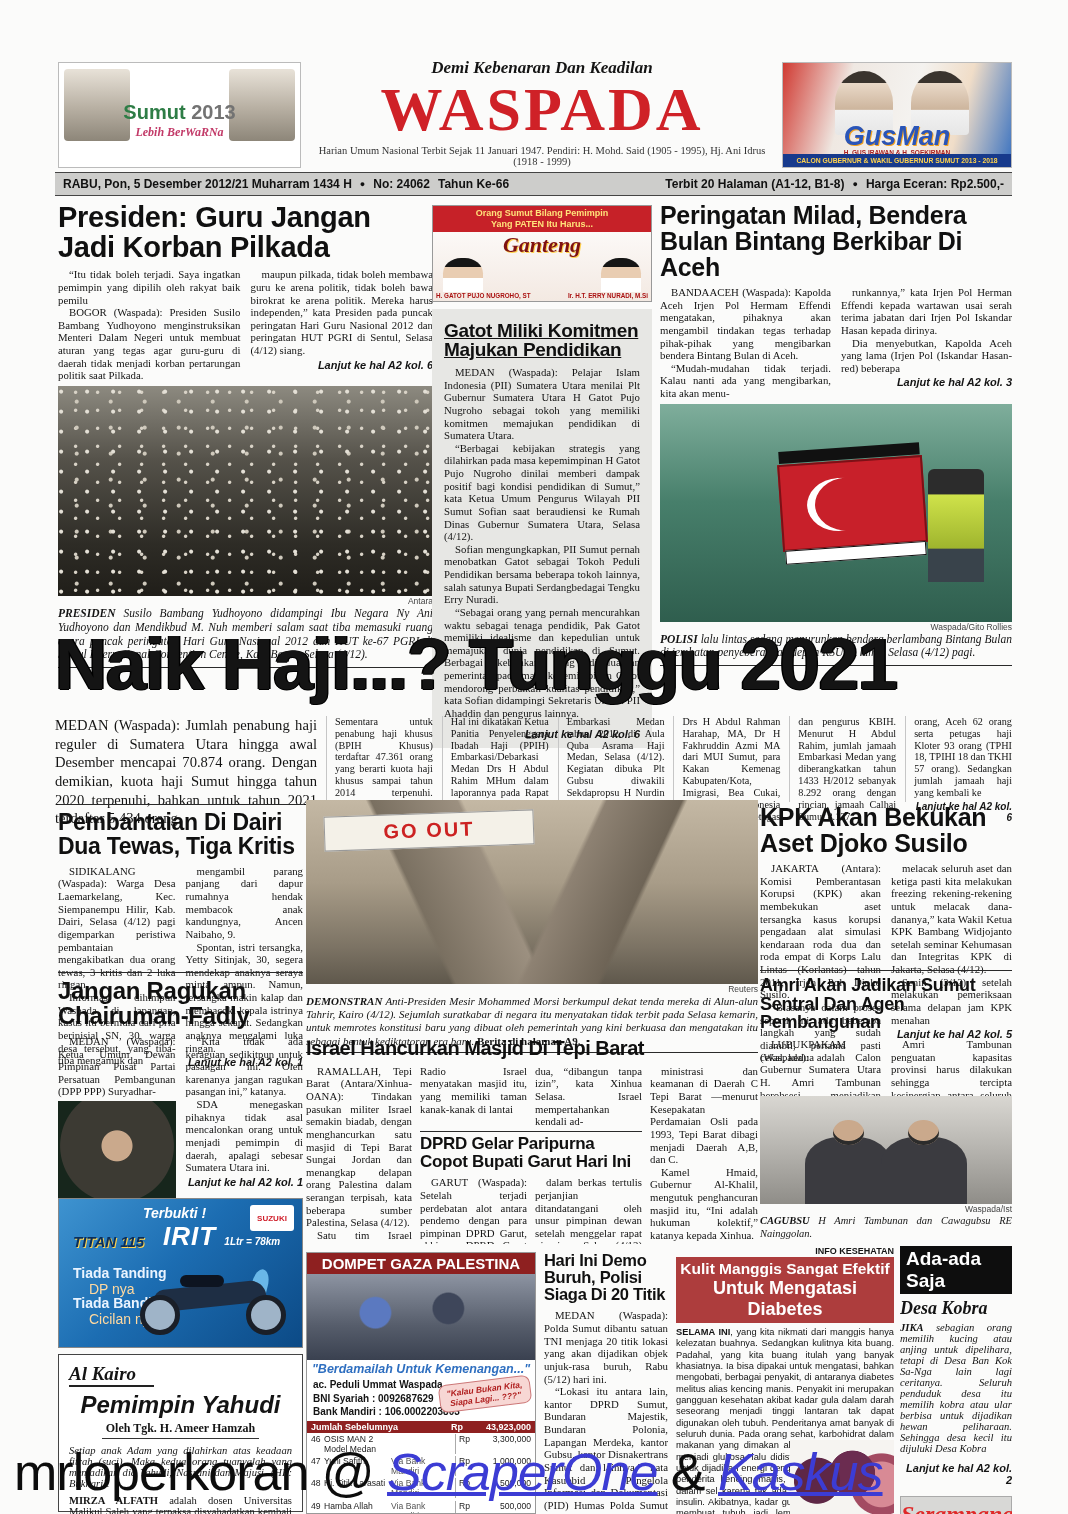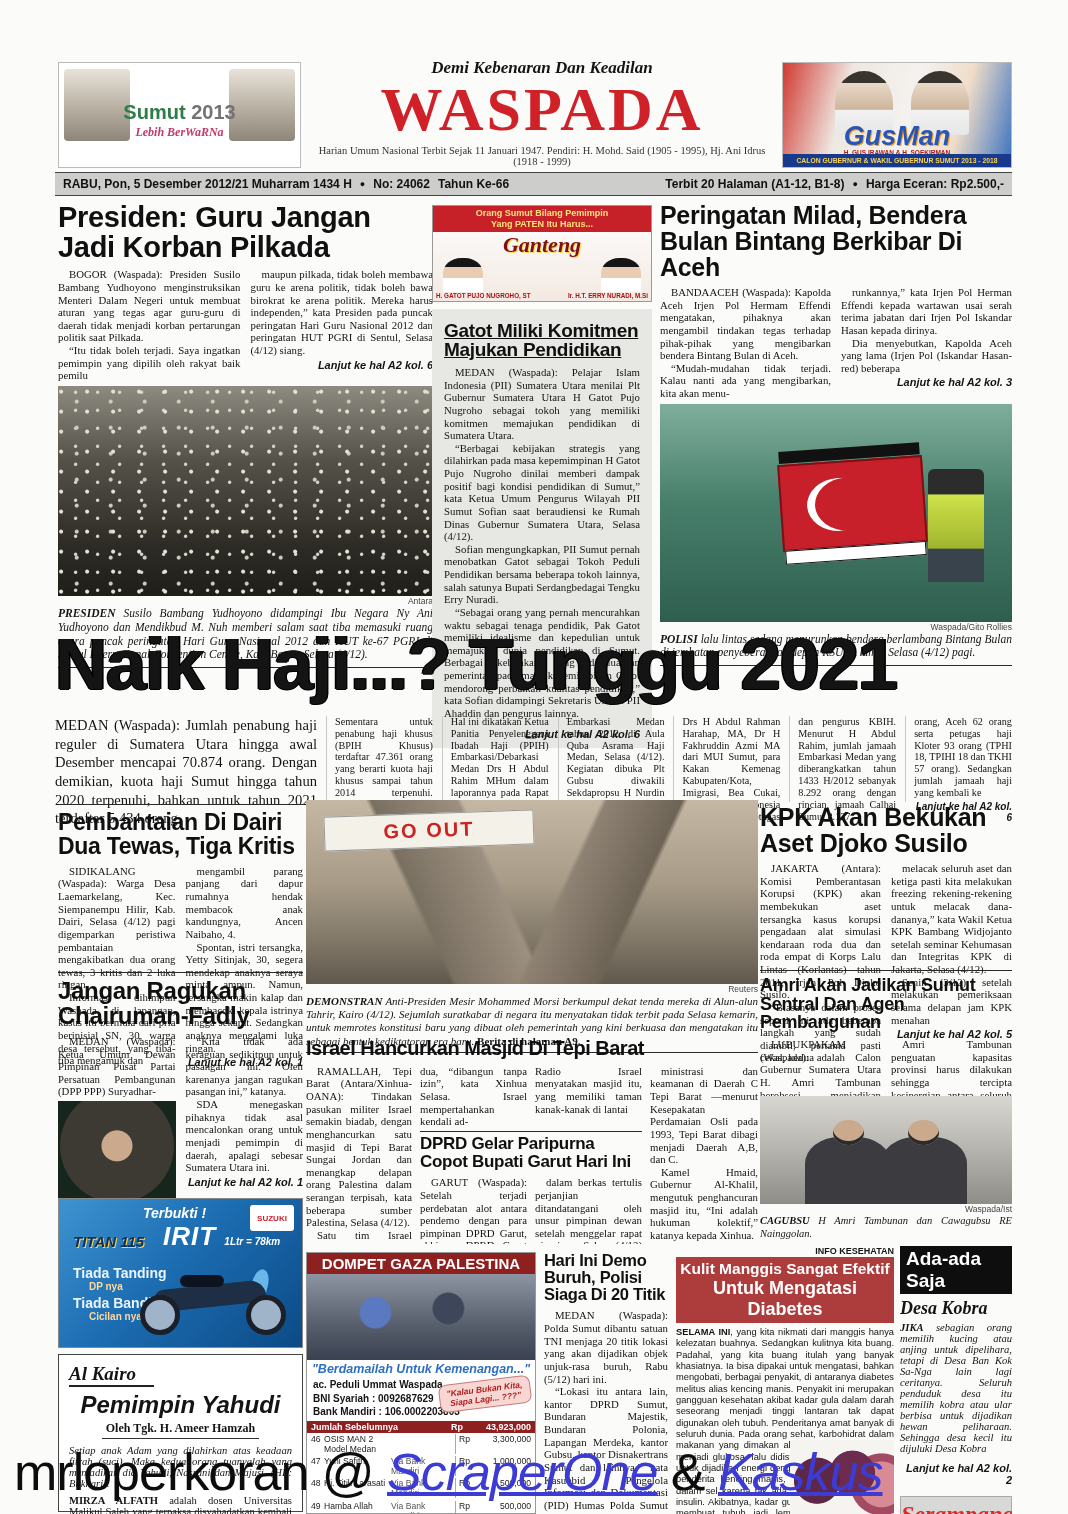--- a/index.html
+++ b/index.html
@@ -203,8 +203,8 @@
     <h2 class="hl" style="font-size:29px;">Presiden: Guru Jangan Jadi Korban Pilkada</h2>
     <div class="cols2">
       <div class="tcol b10">
+          <p>“Itu tidak boleh terjadi. Saya ingatkan pemimpin yang dipilih oleh rakyat baik pemilu</p>
           <p>BOGOR (Waspada): Presiden Susilo Bambang Yudhoyono menginstruksikan Menteri Dalam Negeri untuk membuat aturan yang tegas agar guru-guru di daerah tidak menjadi korban  pertarungan politik saat Pilkada.</p>
-          <p>“Itu tidak boleh terjadi. Saya ingatkan pemimpin yang dipilih oleh rakyat baik pemilu</p>
         </div>
       <div class="tcol b10">
         <div>

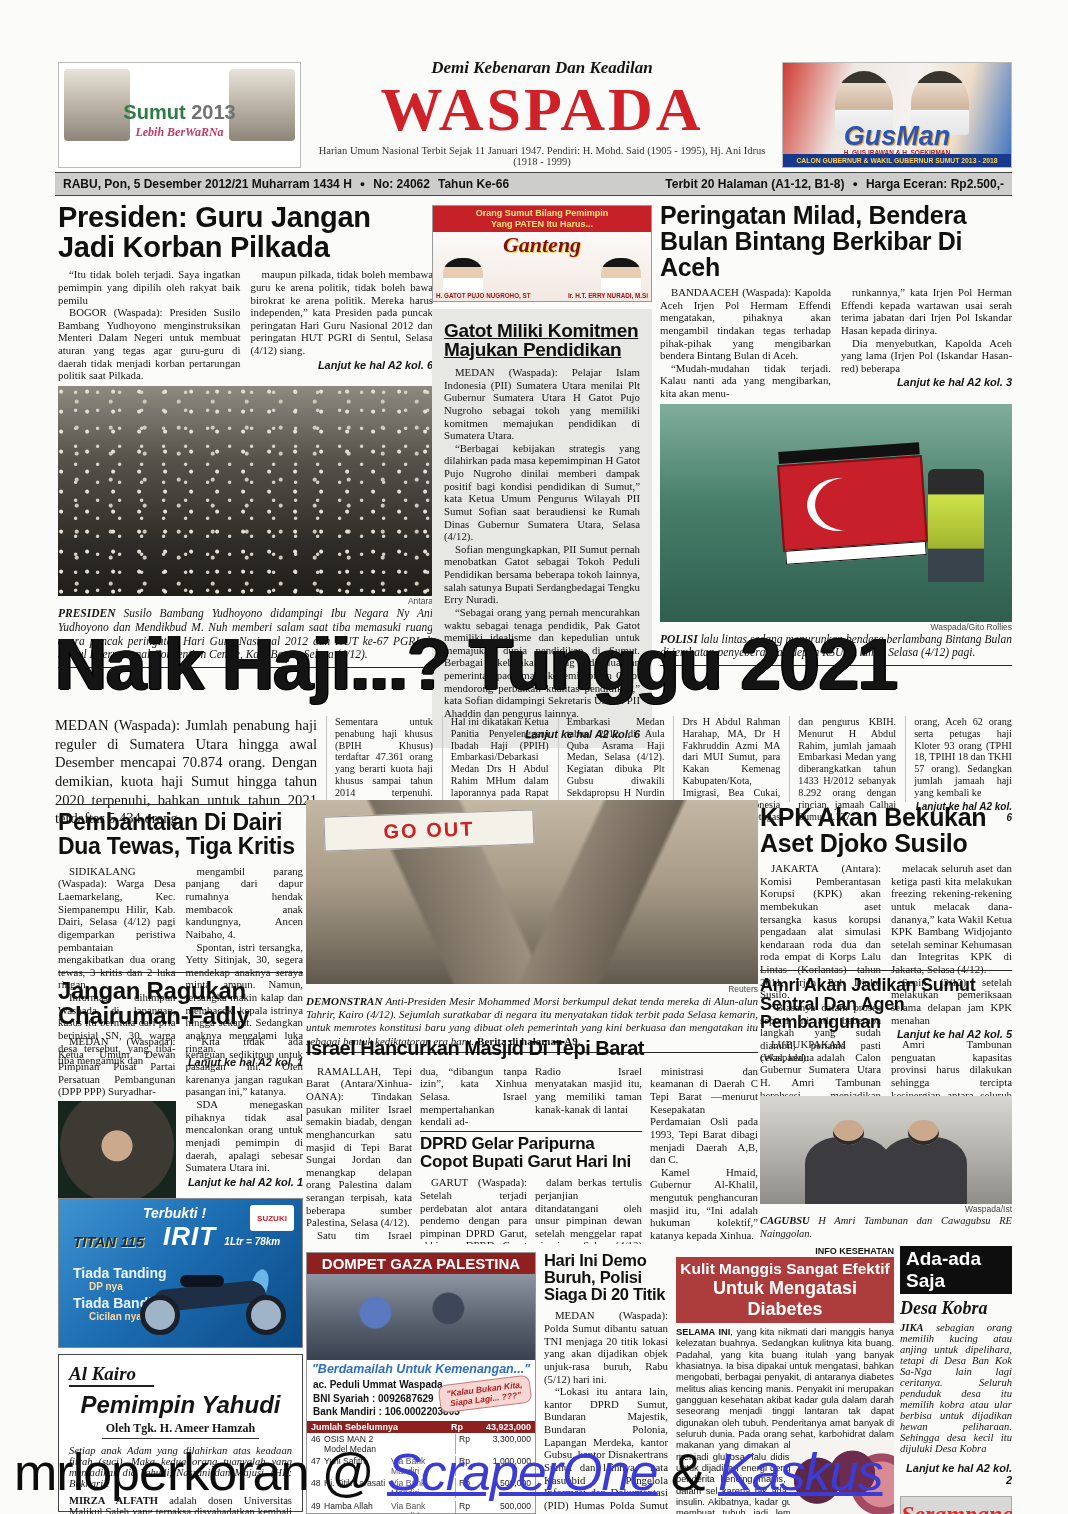--- a/index.html
+++ b/index.html
@@ -299,7 +299,7 @@
         </div>
       <div class="tcol b10">
         <div>
-            <p>mengambil parang panjang dari dapur rumahnya hendak membacok anak kandungnya, Ancen Naibaho, 4.</p>
+            <p>mengambil parang panjang dari dapur rumahnya hendak membacok anak kandungnya, Ancen Naibaho, 9.</p>
             <p>Spontan, istri tersangka, Yetty Sitinjak, 30, segera mendekap anaknya seraya minta ampun. Namun, tersangka makin kalap dan membacoki kepala istrinya hingga sekarat. Sedangkan anaknya mengalami luka ringan.</p>
           </div>
         <div class="more">Lanjut ke hal A2 kol. 1</div>

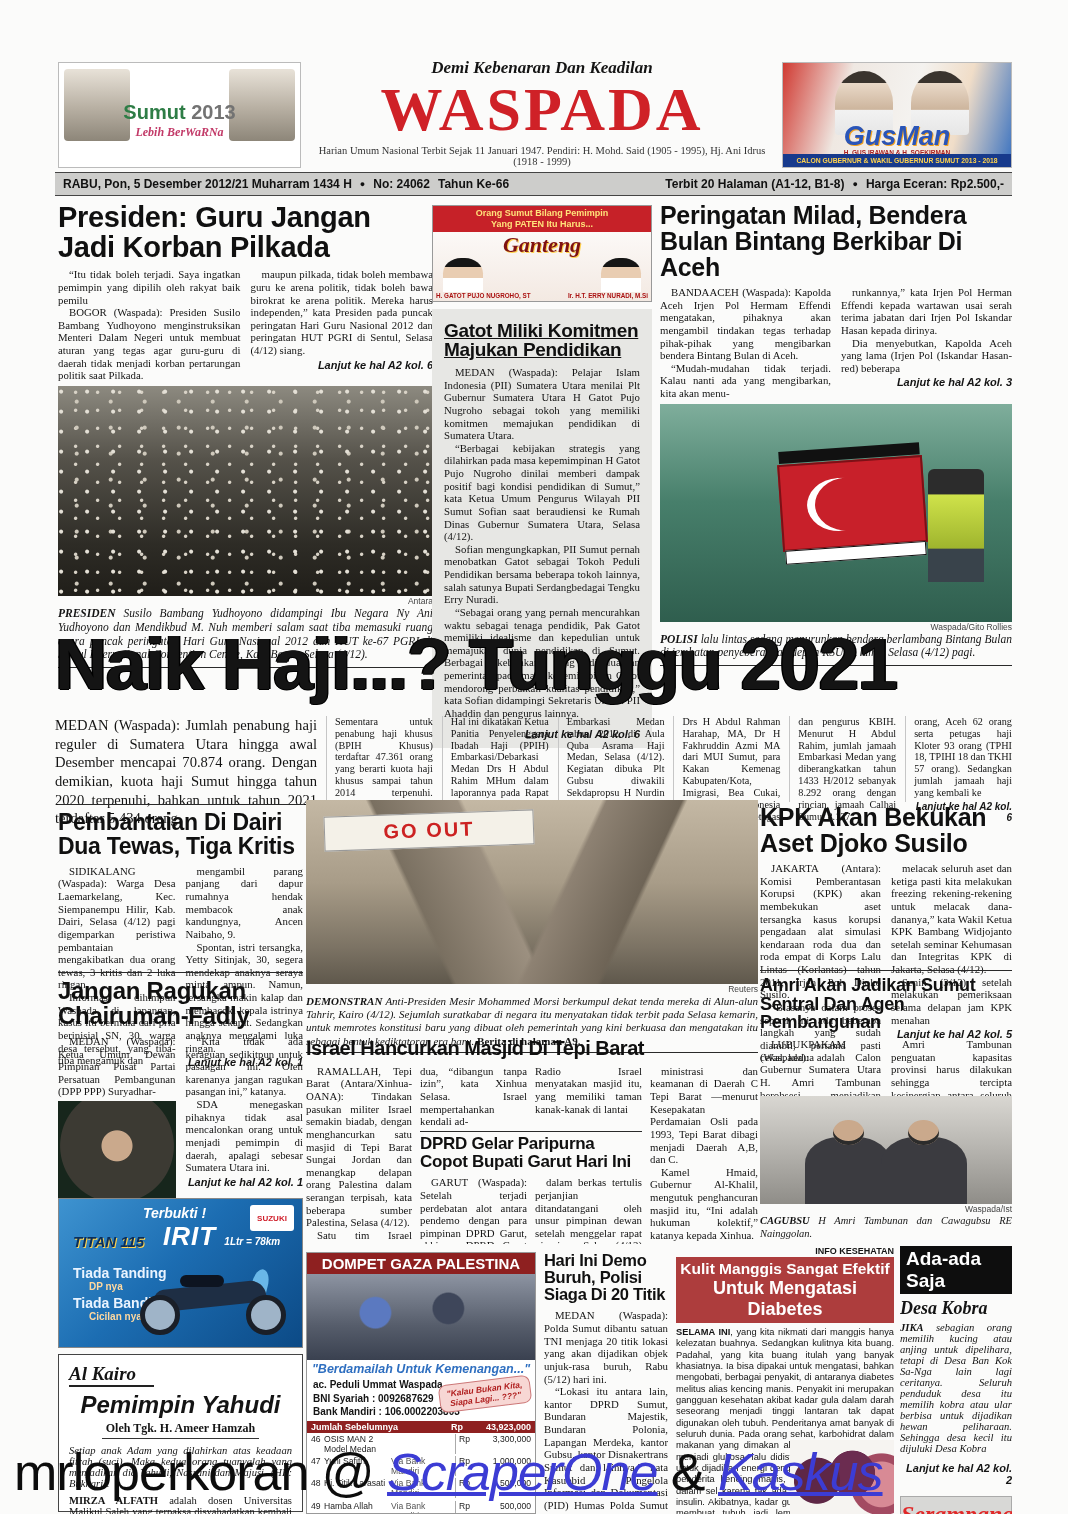--- a/index.html
+++ b/index.html
@@ -373,8 +373,8 @@
         </div>
       <div style="width:222px;flex:none;">
         <div class="cols2" style="gap:8px;">
+          <div class="tcol b10">Radio Israel menyatakan masjid itu, yang memiliki taman kanak-kanak di lantai</div>
           <div class="tcol b10">dua, “dibangun tanpa izin”, kata Xinhua Selasa. Israel mempertahankan kendali ad-</div>
-          <div class="tcol b10">Radio Israel menyatakan masjid itu, yang memiliki taman kanak-kanak di lantai</div>
         </div>
         <div style="border-top:1.5px solid #2a2a2a;margin-top:3px;padding-top:3px;">
           <h3 class="hl" style="font-size:17px;">DPRD Gelar Paripurna Copot Bupati Garut Hari Ini</h3>

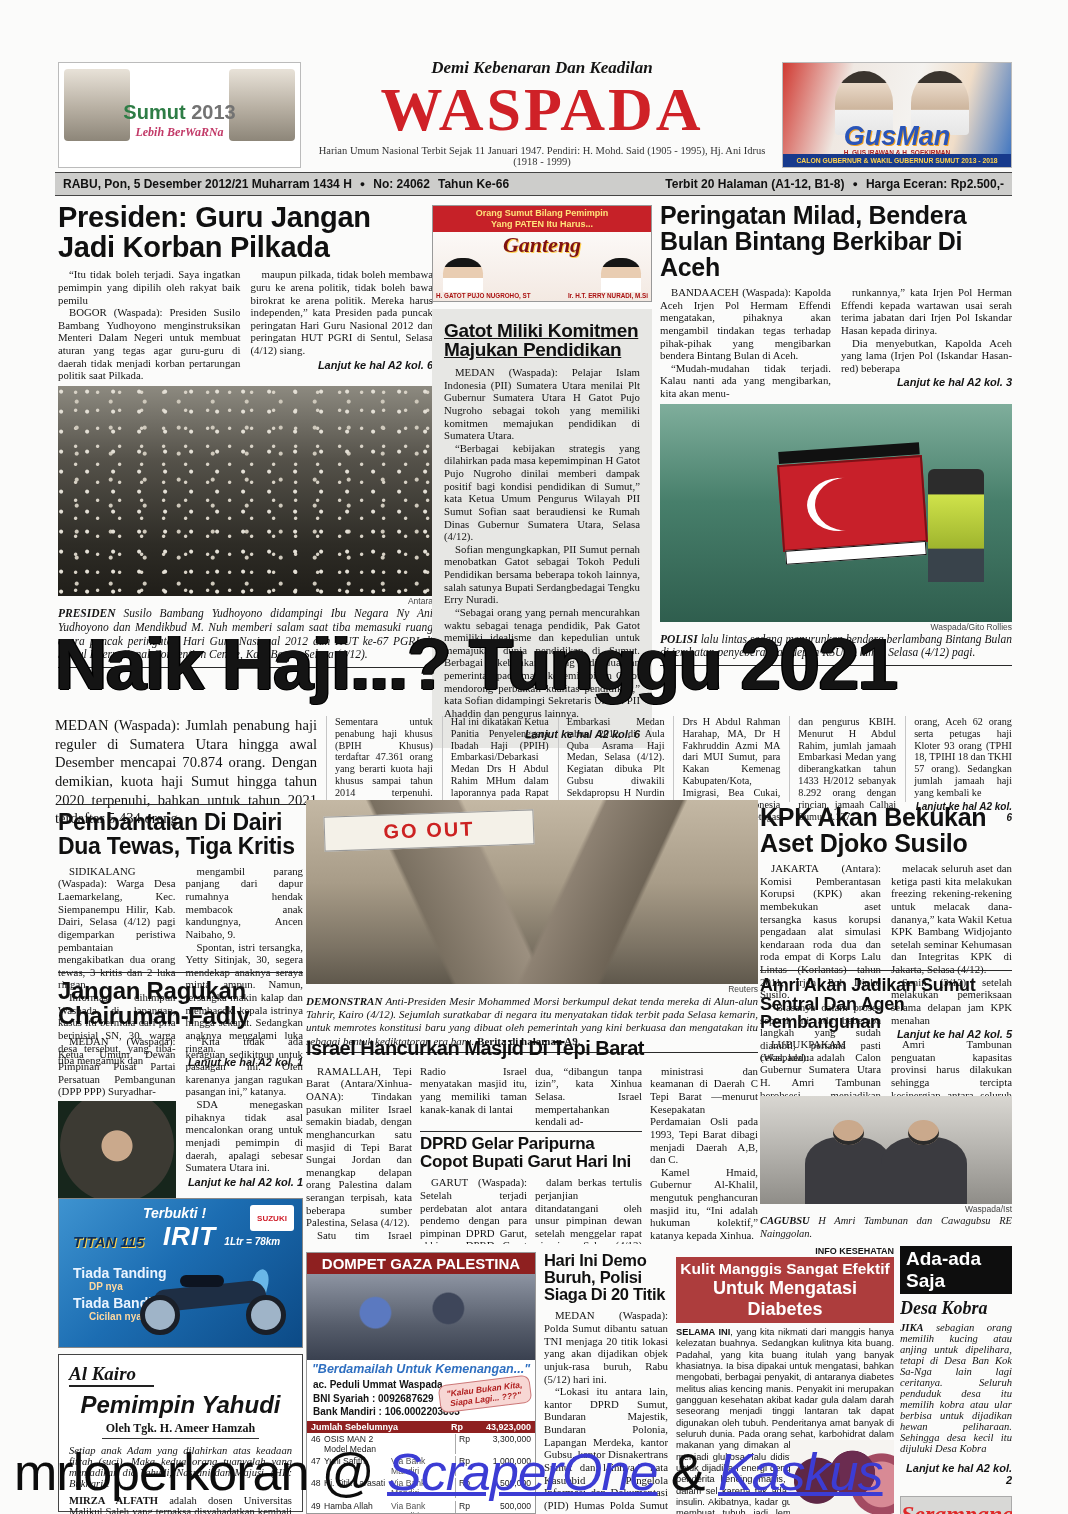--- a/index.html
+++ b/index.html
@@ -92,7 +92,7 @@
   .sz-irit{position:absolute;left:104px;top:22px;font:italic 700 26px "Liberation Sans",sans-serif;letter-spacing:1px;}
   .sz-irit small{font-size:10px;letter-spacing:0;}
   .sz-t1{position:absolute;left:14px;top:66px;font:700 14px "Liberation Sans",sans-serif;color:#eaf4ff;}
-  .sz-t1 small,.sz-t2 small{display:block;font-size:10px;font-weight:700;color:#ffd9a0;padding-left:16px;}
+  .sz-t1 small,.sz-t2 small{display:block;font-size:14px;font-weight:400;color:#ffd9a0;padding-left:16px;}
   .sz-t2{position:absolute;left:14px;top:96px;font:700 14px "Liberation Sans",sans-serif;color:#eaf4ff;}
   .sz-logo{position:absolute;right:8px;top:6px;width:44px;height:26px;background:#fff;border-radius:3px;
            display:flex;align-items:center;justify-content:center;font:700 8px "Liberation Sans",sans-serif;color:#d01e2a;}

